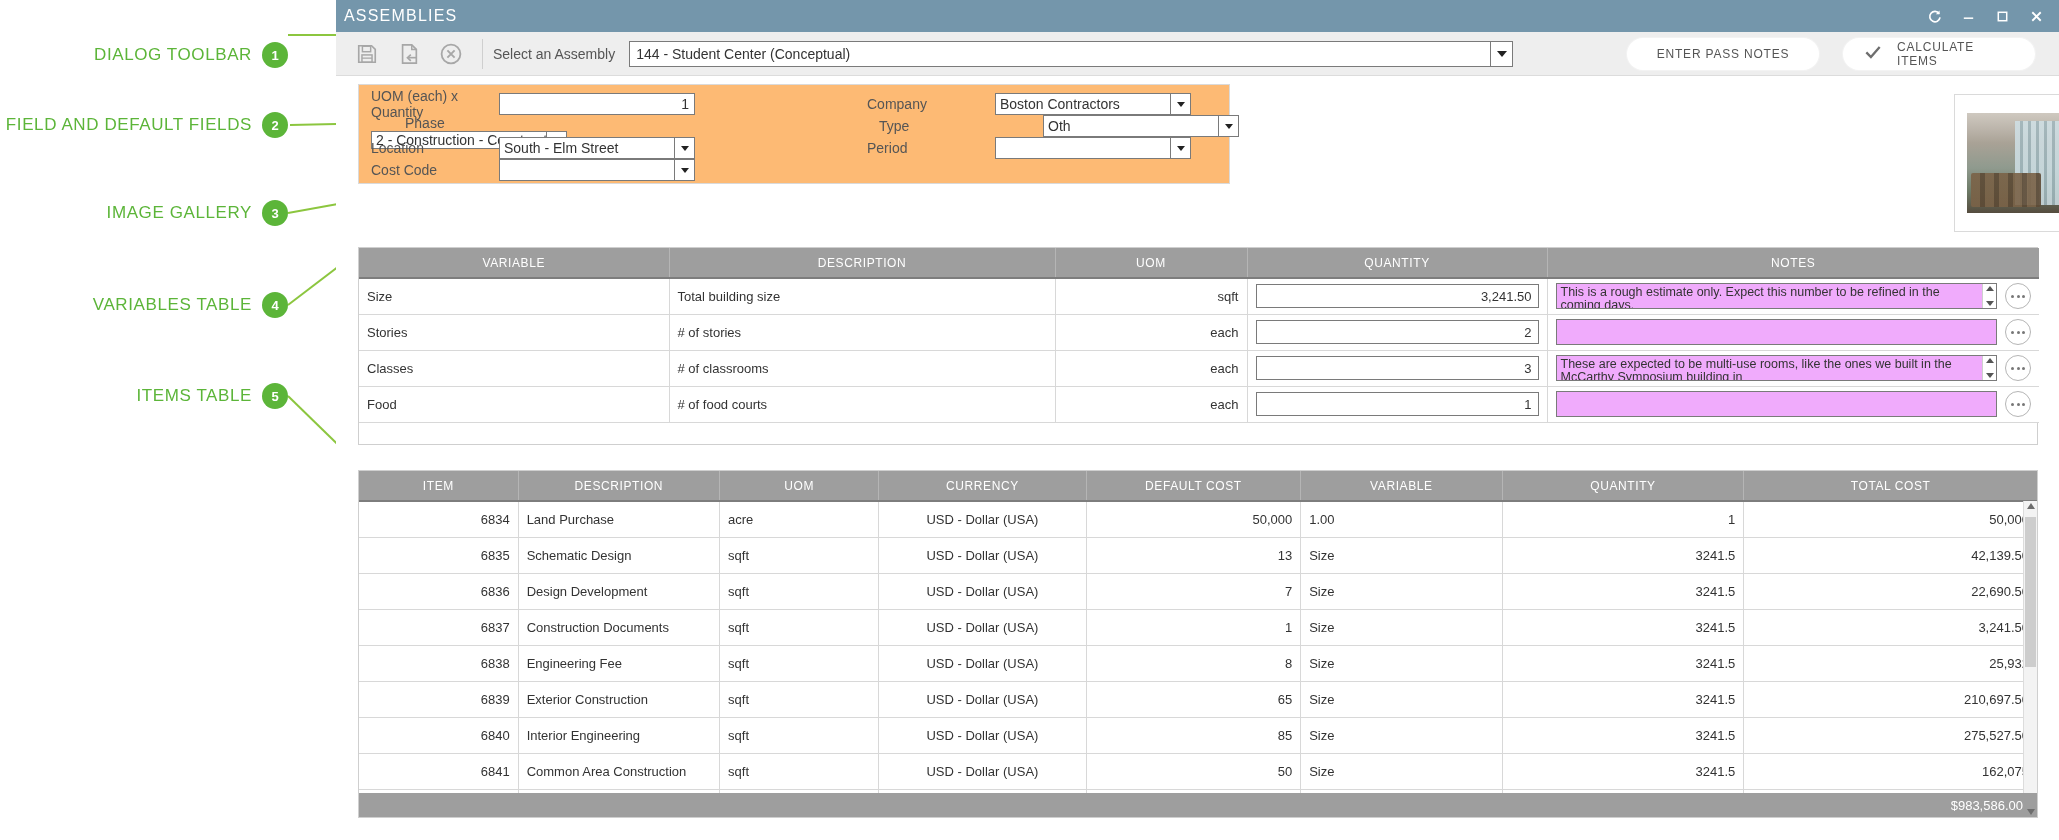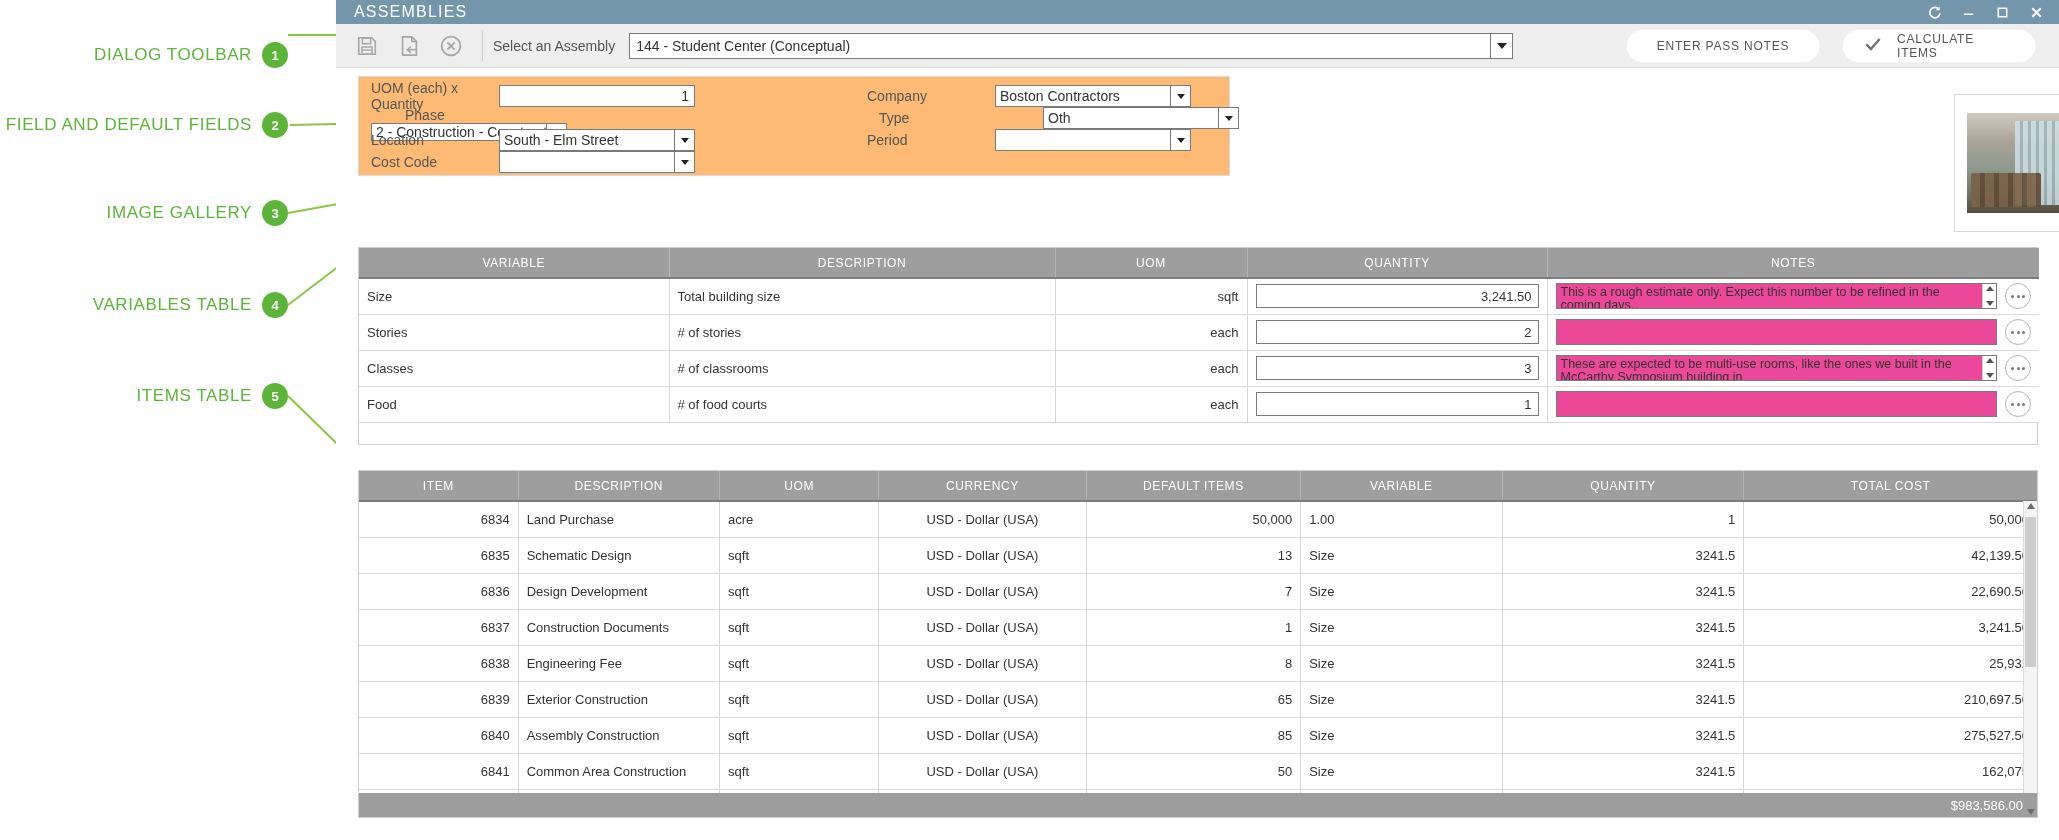--- a/index.html
+++ b/index.html
@@ -38,8 +38,8 @@
     background: #ffffff;
   }
   .titlebar {
-    height: 24px; background: #7496ab; color: #ffffff;
-    display: flex; align-items: center; padding-left: 18px;
+    height: 32px; background: #7496ab; color: #ffffff;
+    display: flex; align-items: center; padding-left: 8px;
   }
   .titlebar .title {
     font-size: 16px; letter-spacing: 1.2px;

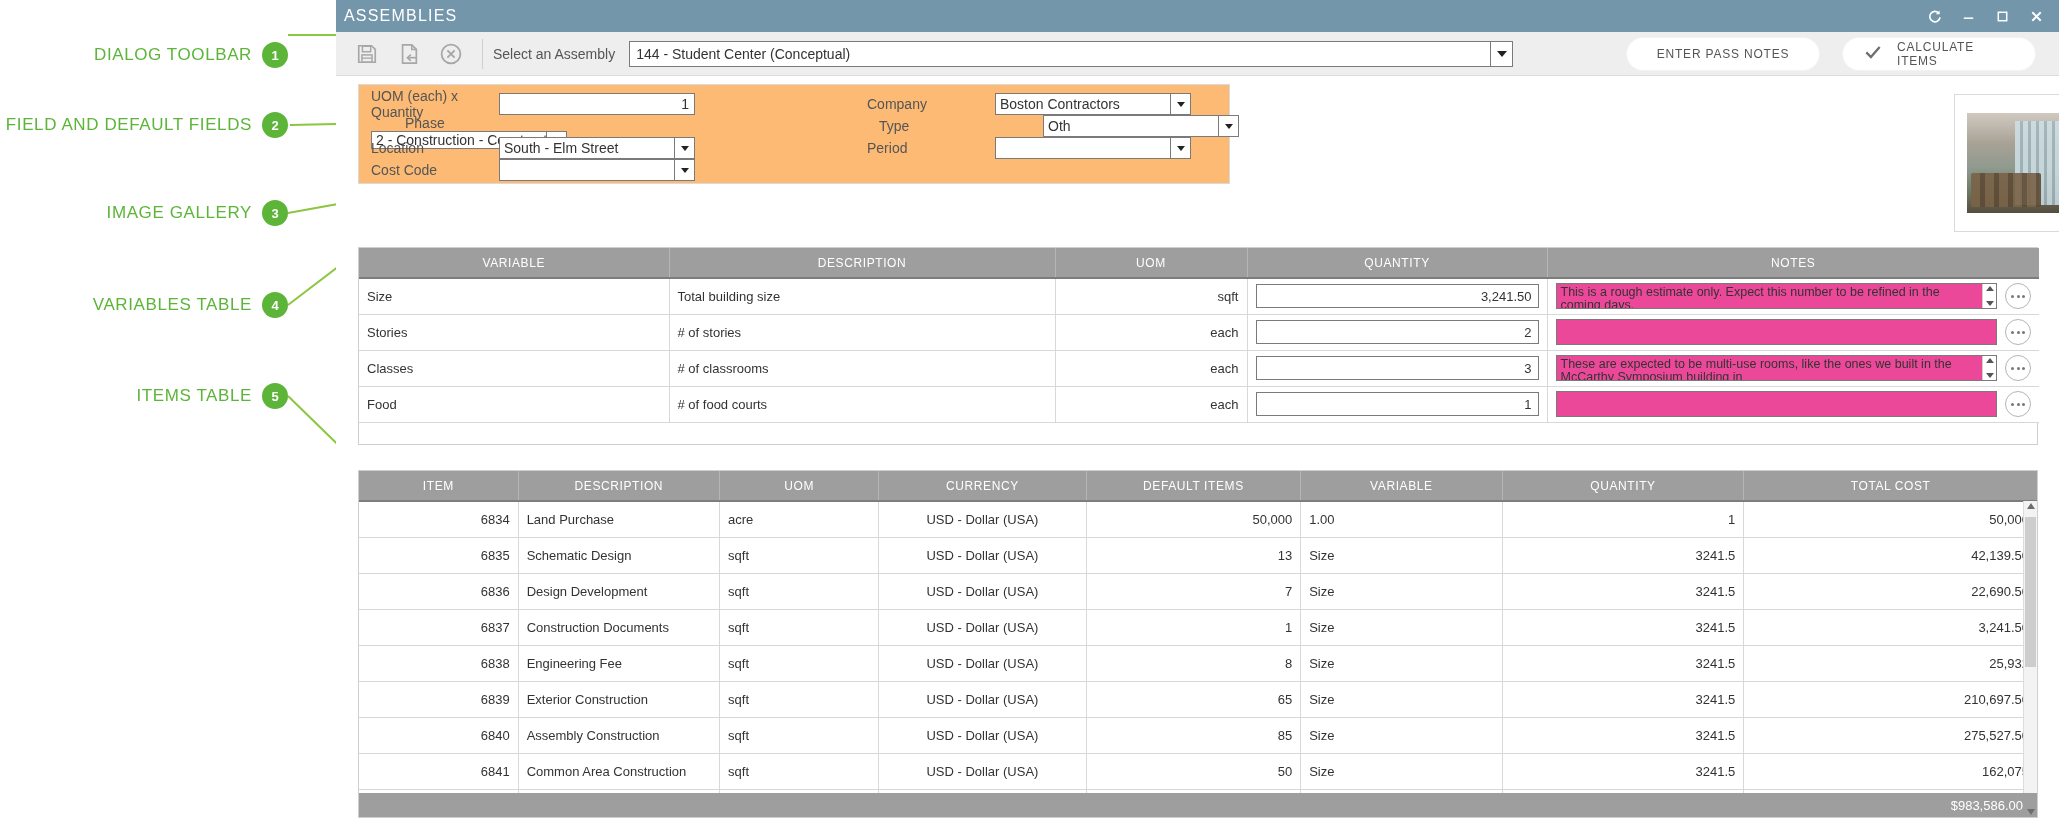--- a/index.html
+++ b/index.html
@@ -149,7 +149,7 @@
   }
   .notes-cell { display: flex; align-items: center; gap: 8px; }
   .notes-box {
-    flex: 1; border: 1px solid #7a7a7a; background: #ec4899; height: 26px;
+    flex: 1; border: 1px solid #7a7a7a; background: #f0abfc; height: 26px;
     display: flex; align-items: stretch; overflow: hidden; position: relative;
   }
   .notes-text {

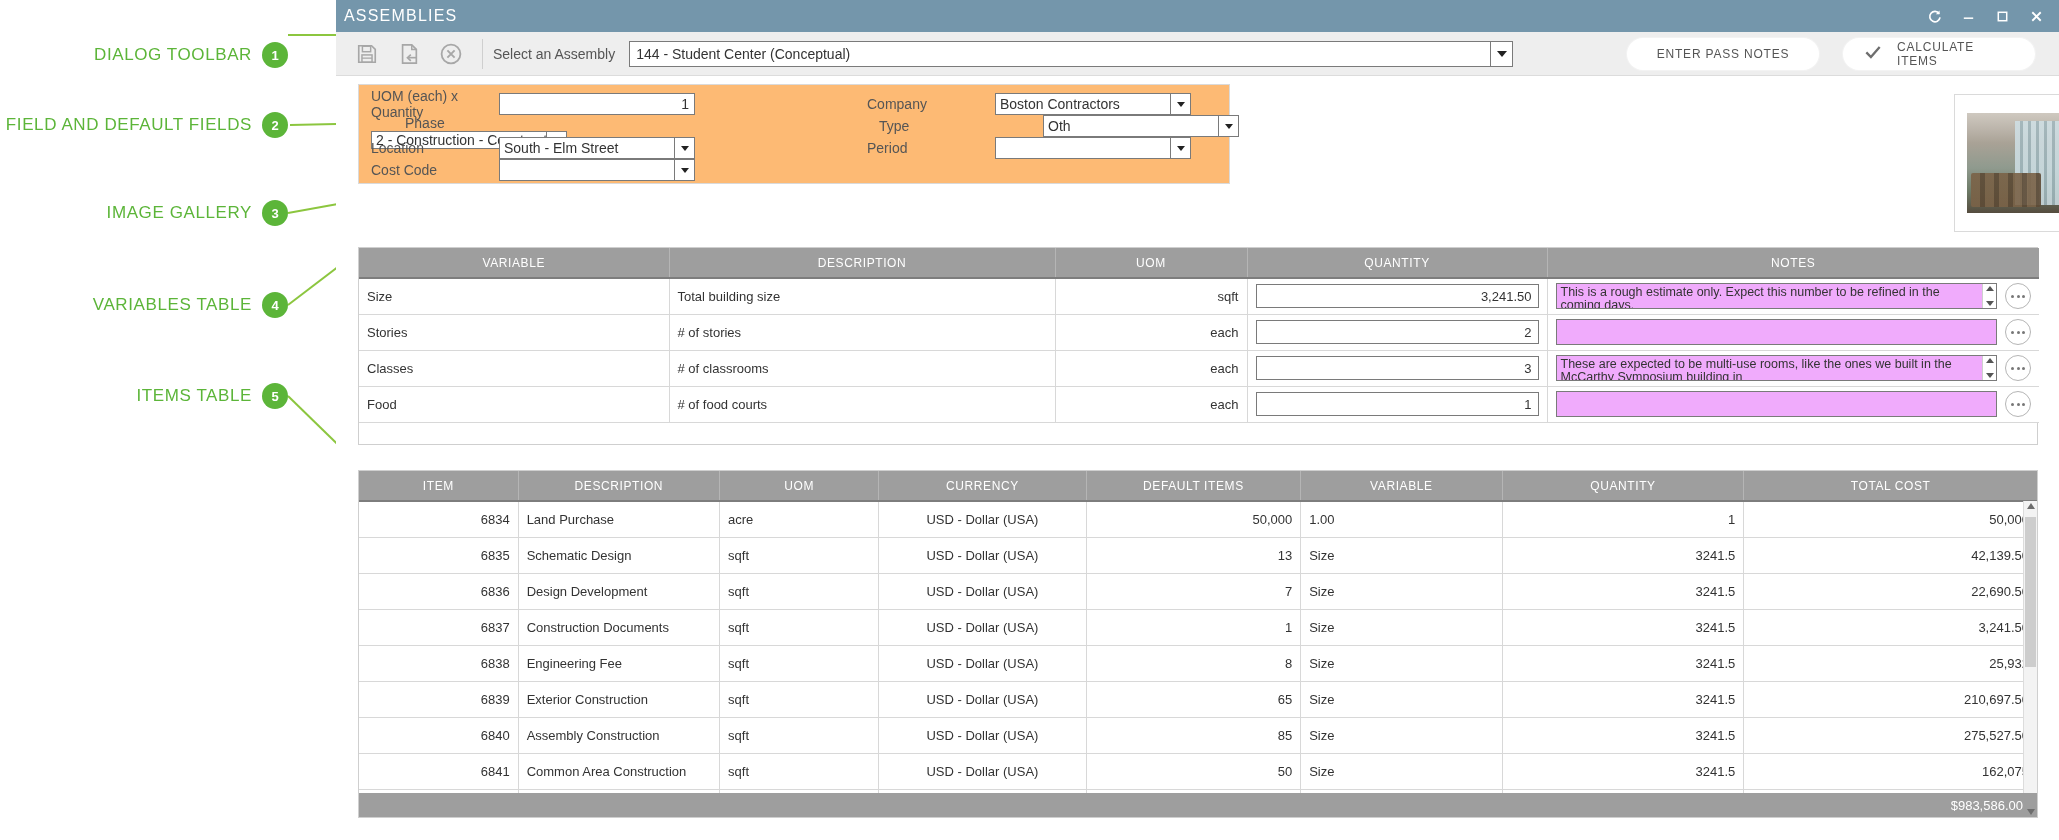--- a/index.html
+++ b/index.html
@@ -504,7 +504,7 @@
             <th>DESCRIPTION</th>
             <th>UOM</th>
             <th>CURRENCY</th>
-            <th>DEFAULT ITEMS</th>
+            <th>DEFAULT COST</th>
             <th>VARIABLE</th>
             <th>QUANTITY</th>
             <th>TOTAL COST</th>

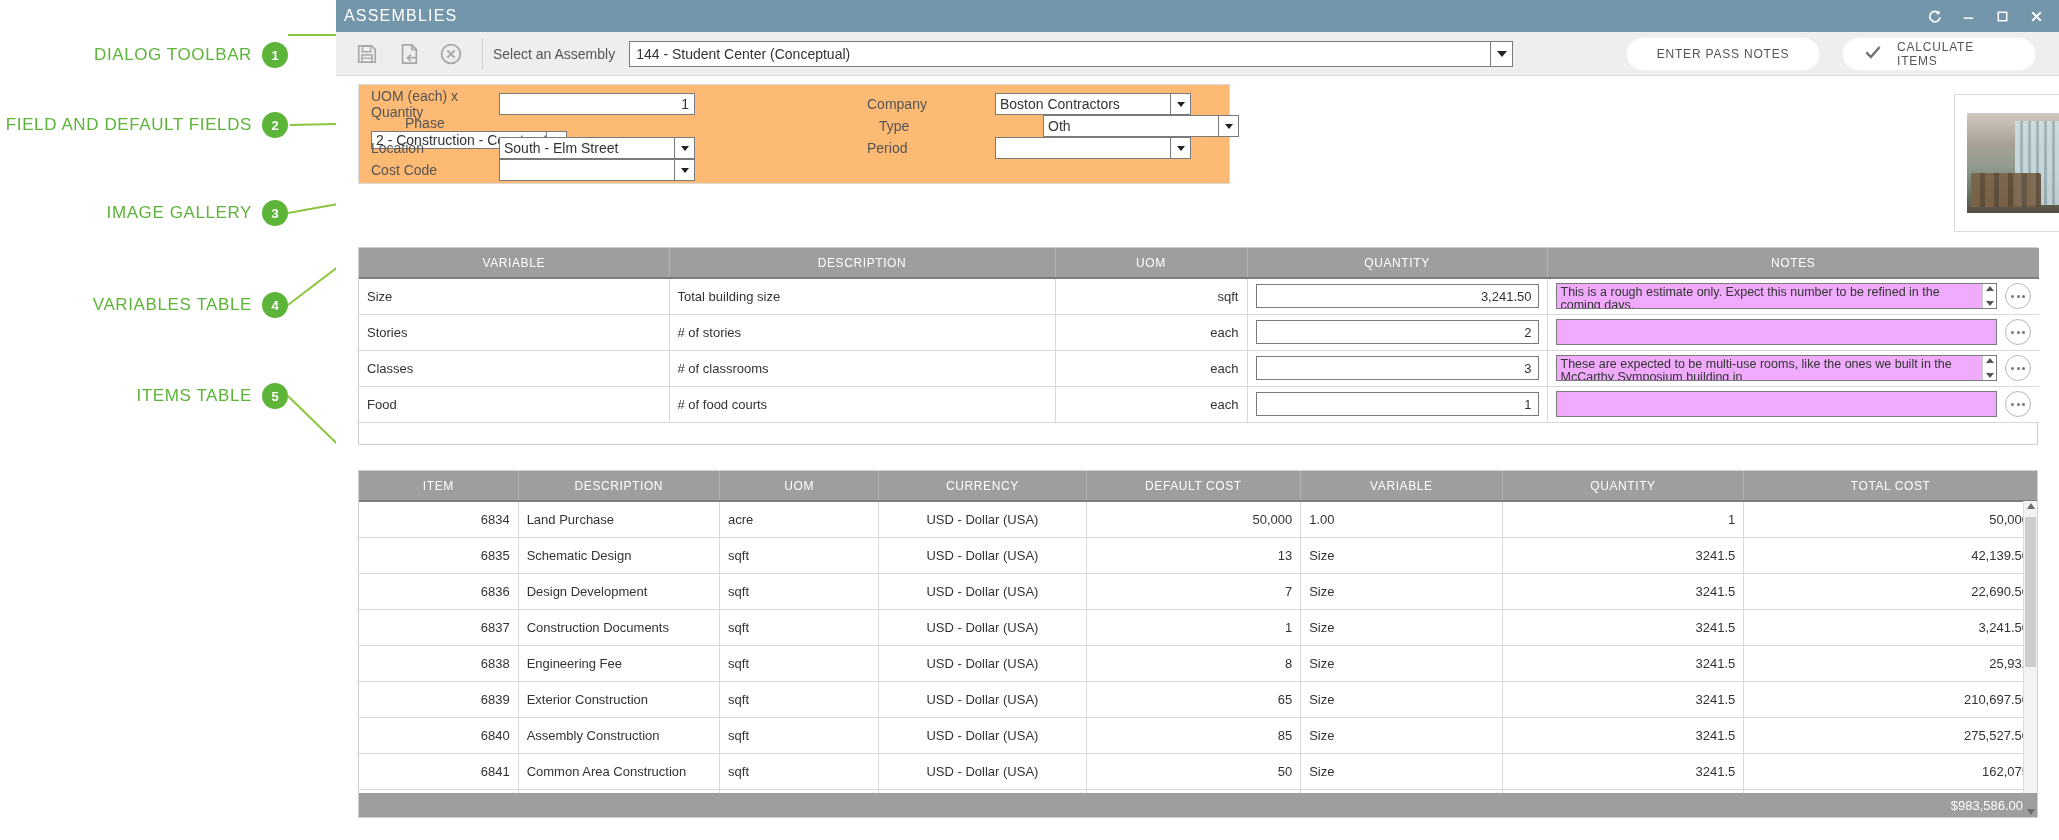--- a/index.html
+++ b/index.html
@@ -573,7 +573,7 @@
             </tr>
             <tr>
               <td class="num">6840</td>
-              <td>Assembly Construction</td>
+              <td>Interior Engineering</td>
               <td>sqft</td>
               <td class="ctr">USD - Dollar (USA)</td>
               <td class="num">85</td>

